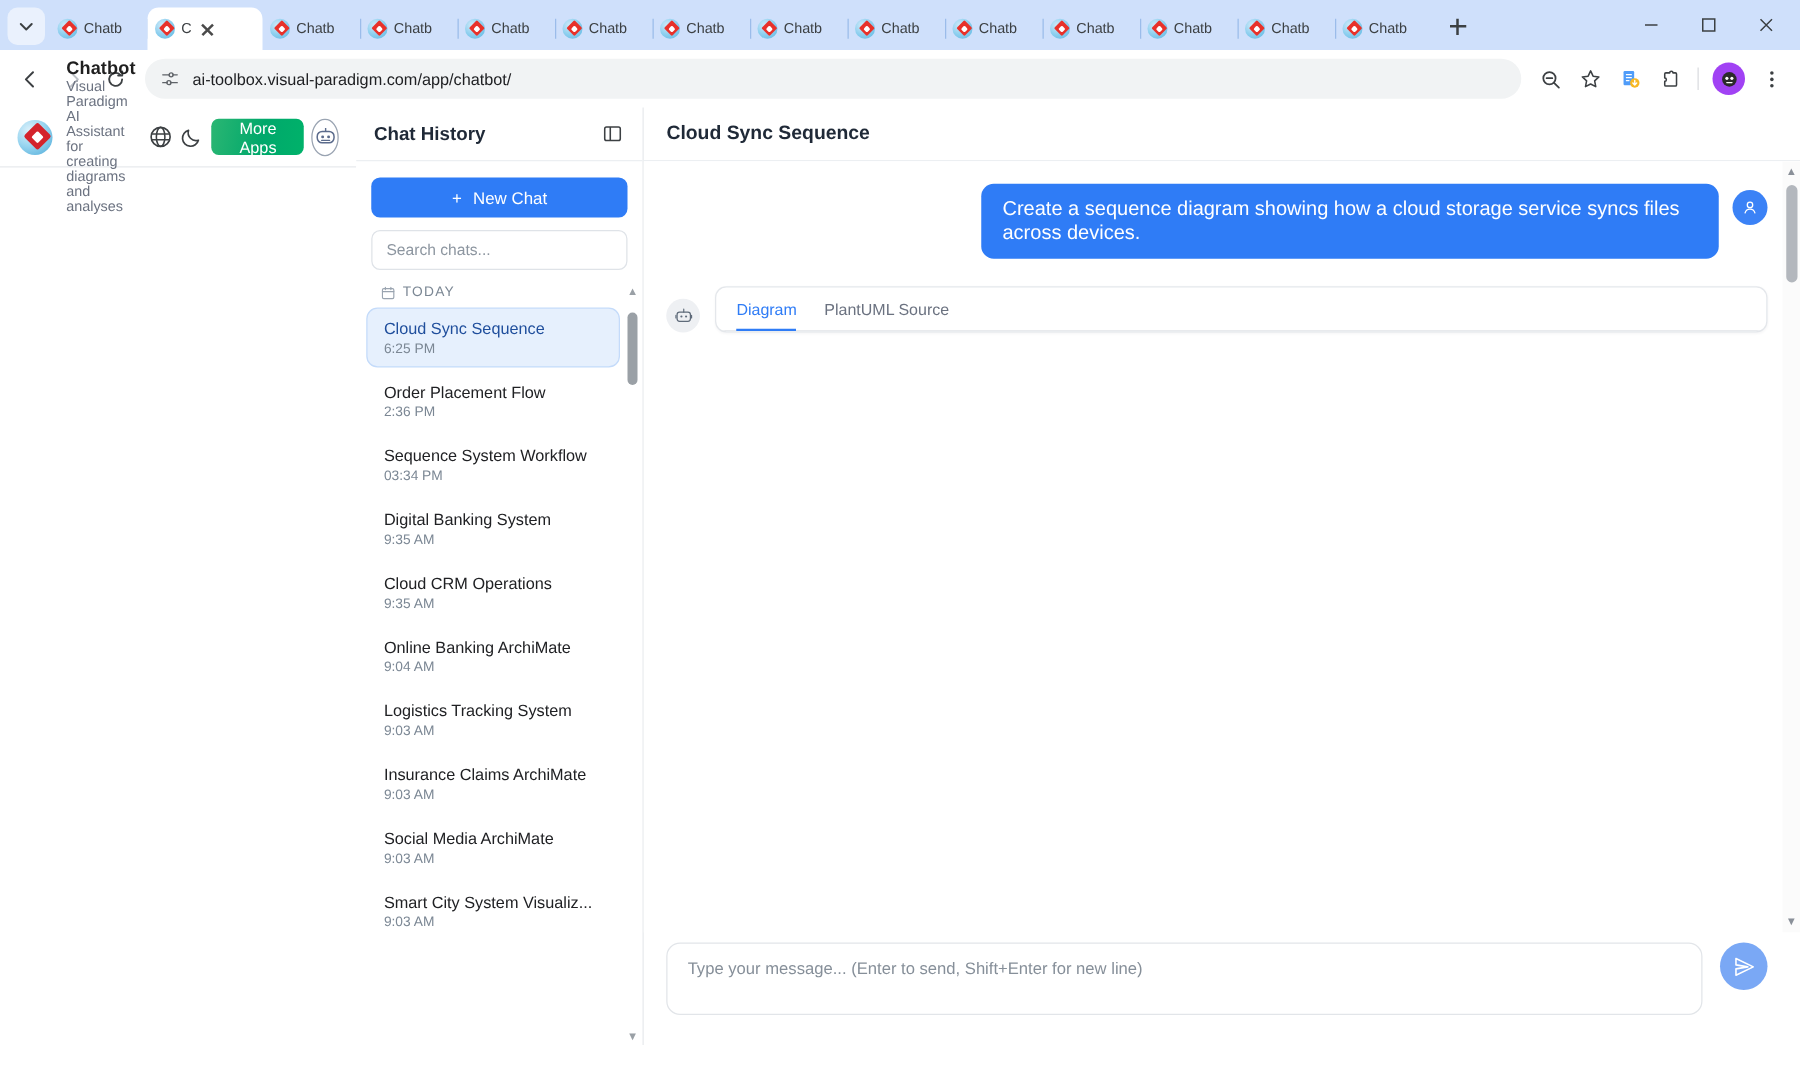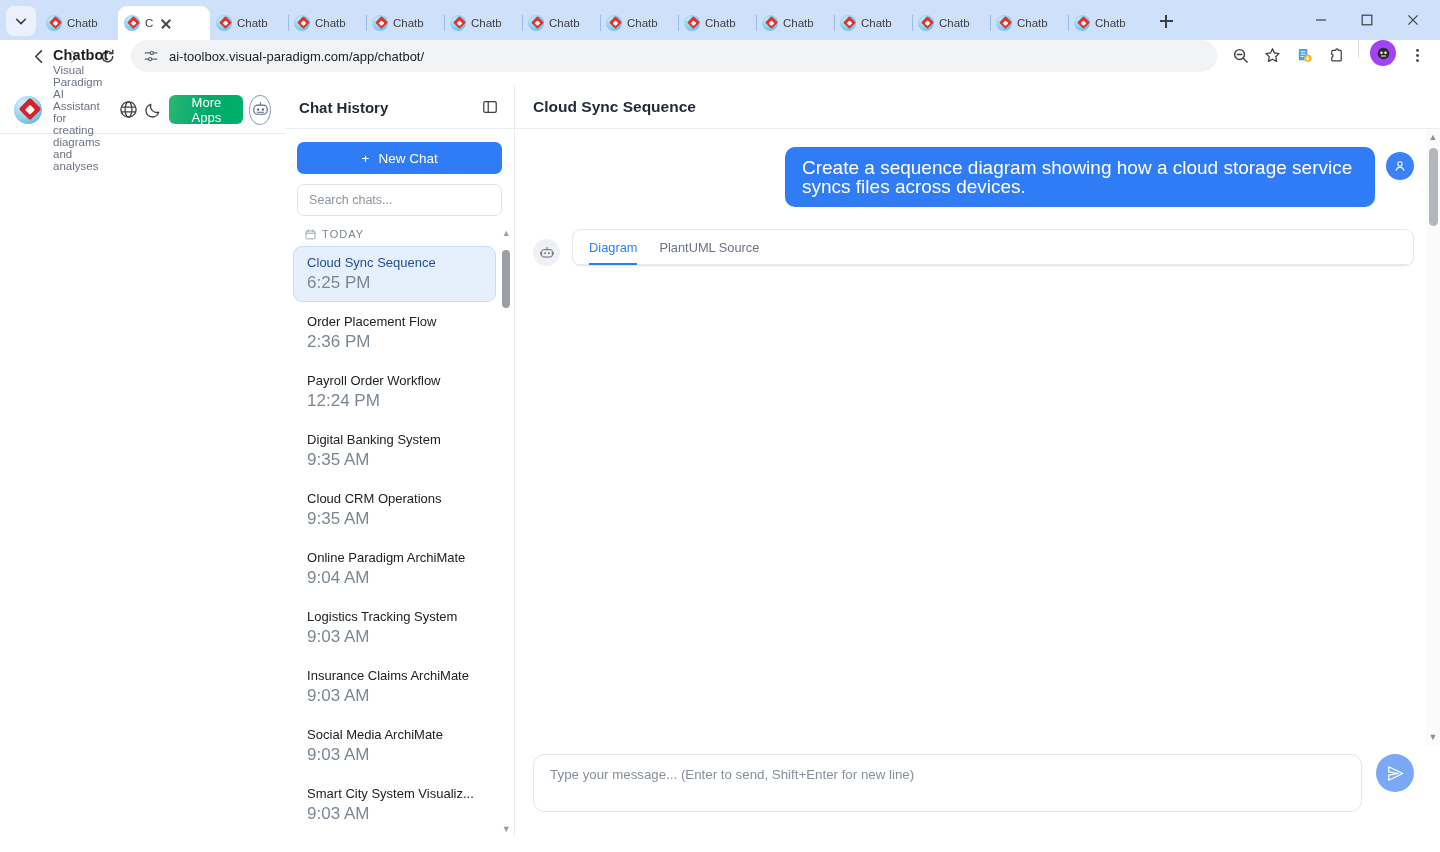--- a/index.html
+++ b/index.html
@@ -68,8 +68,8 @@
   .win-btn svg { width: 12px; height: 12px; }
 
   .omnibar {
-    height: 46px; background: #ffffff; display: flex; 
-    gap: 2px; padding: 0 8px; flex: 0 0 46px; margin-left: 15px;
+    height: 46px; background: #ffffff; display: flex; align-items: center;
+    gap: 2px; padding: 15px 8px; flex: 0 0 46px;
   }
   .nav-btn {
     width: 32px; height: 32px; border-radius: 50%; display: flex; align-items: center;

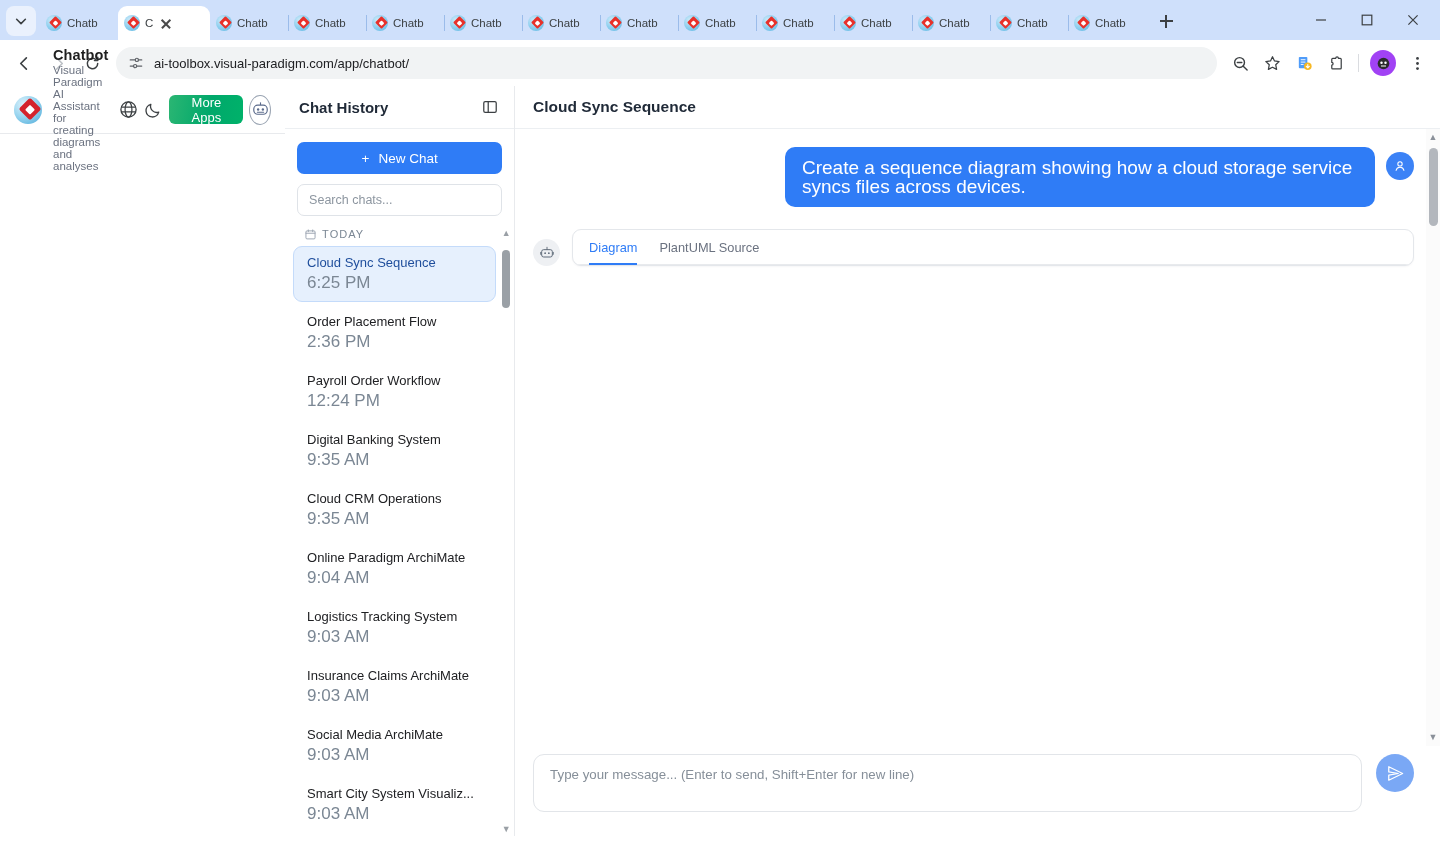--- a/index.html
+++ b/index.html
@@ -195,7 +195,7 @@
   }
   .user-bubble {
     background: #2f7cf6; color: #fff; border-radius: 10px; padding: 11px 17px;
-    font-size: 19px; max-width: 590px; line-height: 19px;
+    font-size: 16px; max-width: 590px; line-height: 19px;
   }
 
   .bot-row { display: flex; gap: 12px; align-items: flex-end; margin-top: 22px; }

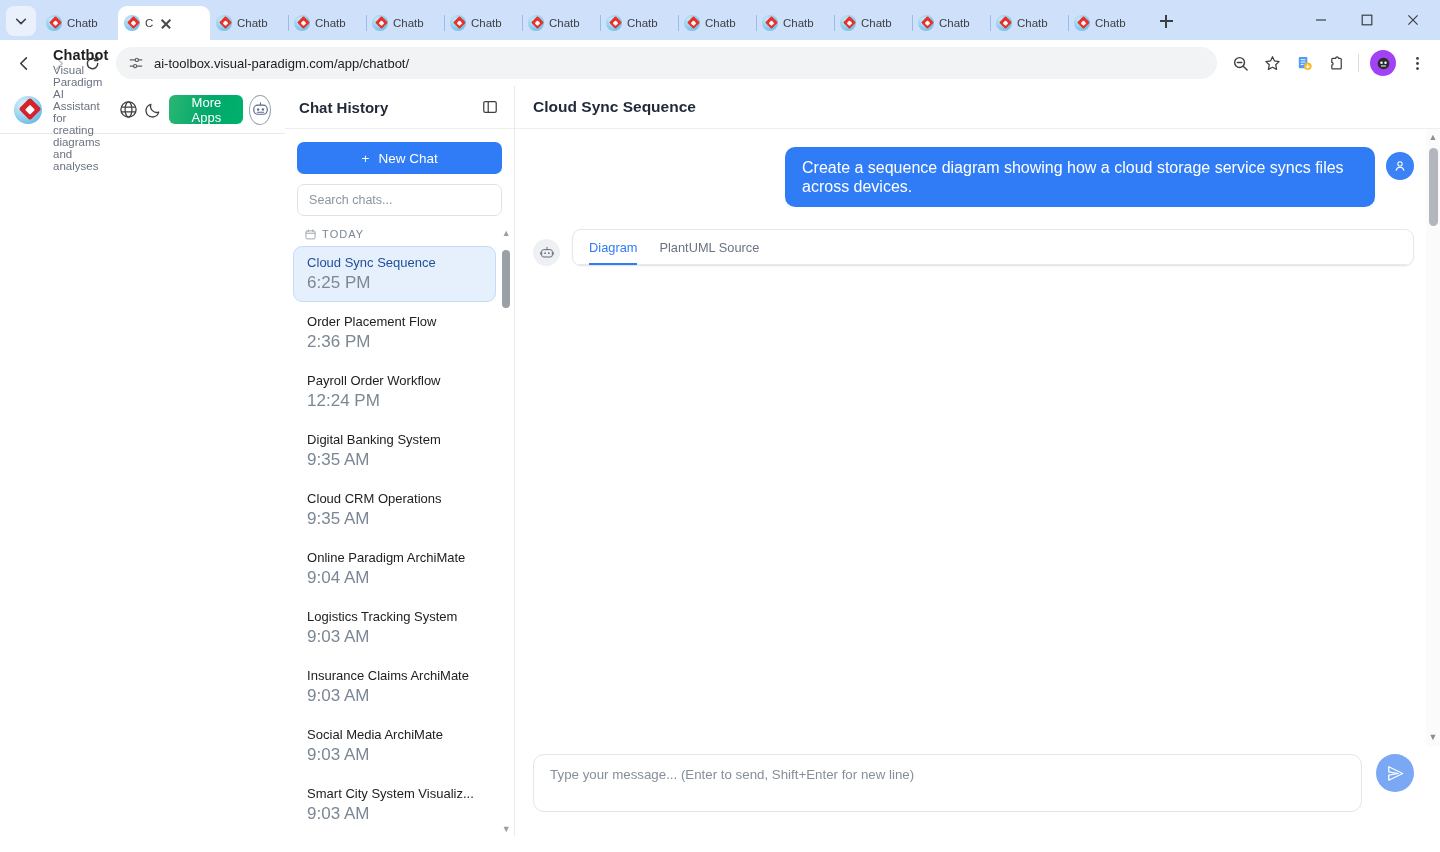--- a/index.html
+++ b/index.html
@@ -168,7 +168,7 @@
   .chat-item.active { background: #e6f0fd; border: 1px solid #c4dbfa; padding: 7px 11px 8px 13px; }
   .chat-name { font-size: 13px; color: #202124; line-height: 17px; }
   .chat-item.active .chat-name { color: #1f4e9c; }
-  .chat-time { font-size: 17px; color: #7b8794; margin-top: 2px; }
+  .chat-time { font-size: 11px; color: #7b8794; margin-top: 2px; }
   .sb-scroll {
     position: absolute; right: 2px; top: 0; bottom: 0; width: 12px;
     display: flex; flex-direction: column; align-items: center;

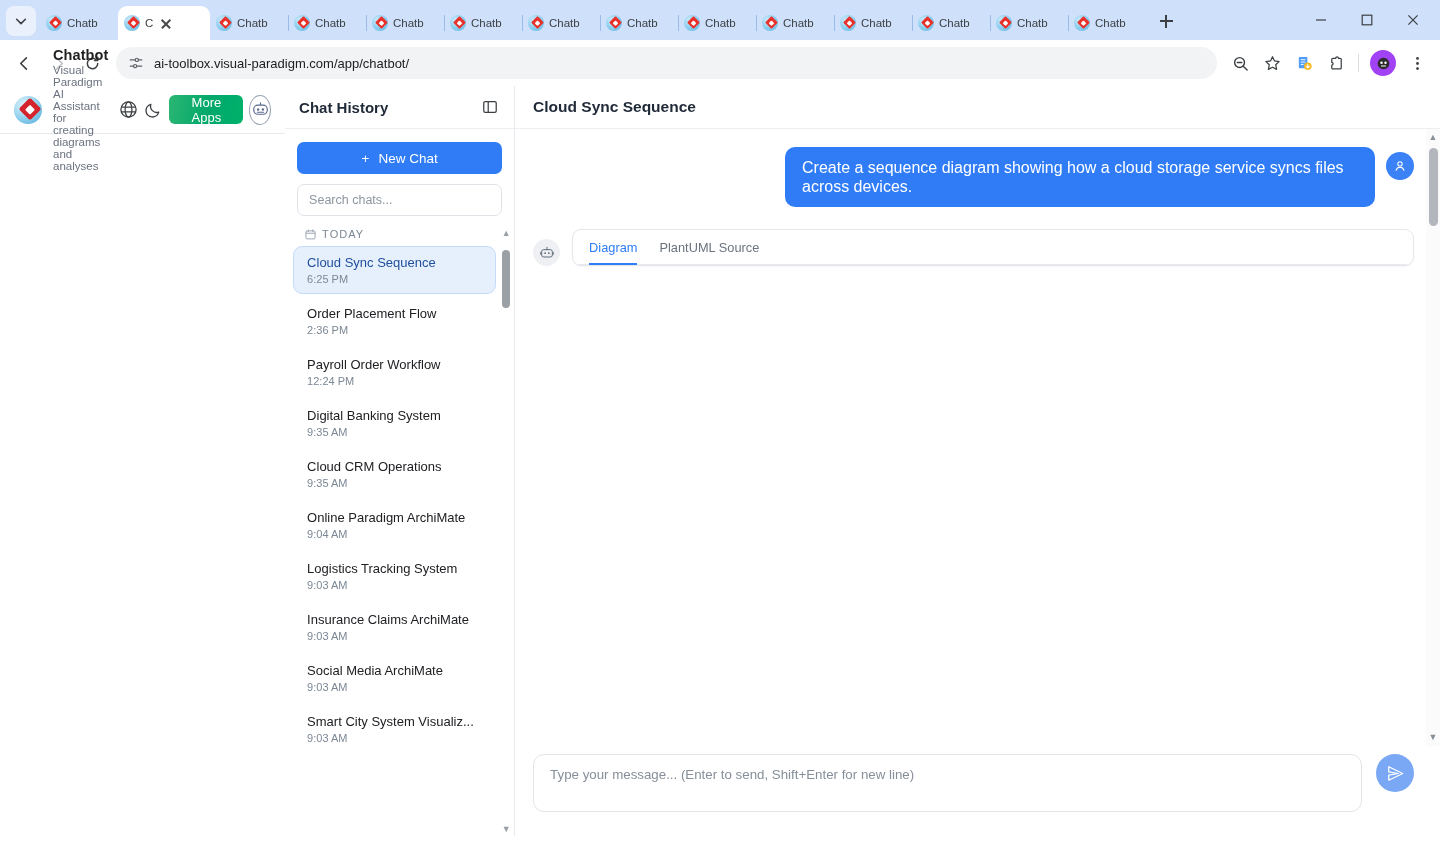--- a/index.html
+++ b/index.html
@@ -535,7 +535,7 @@
             <div class="chat-time">2:36 PM</div>
           </div>
           <div class="chat-item">
-            <div class="chat-name">Payroll Order Workflow</div>
+            <div class="chat-name">Sequence System Workflow</div>
             <div class="chat-time">12:24 PM</div>
           </div>
           <div class="chat-item">

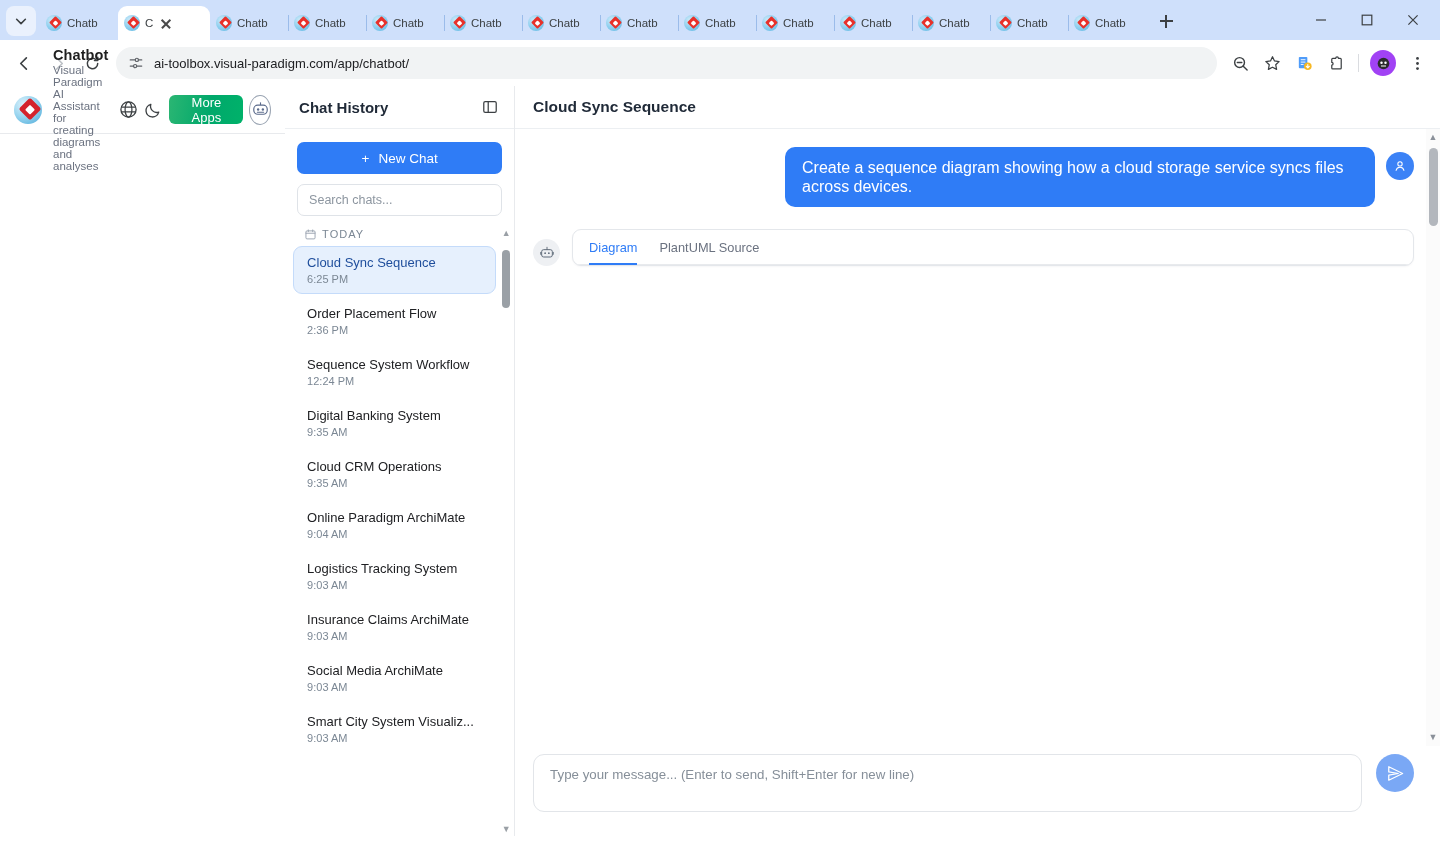--- a/index.html
+++ b/index.html
@@ -536,7 +536,7 @@
           </div>
           <div class="chat-item">
             <div class="chat-name">Sequence System Workflow</div>
-            <div class="chat-time">12:24 PM</div>
+            <div class="chat-time">03:34 PM</div>
           </div>
           <div class="chat-item">
             <div class="chat-name">Digital Banking System</div>

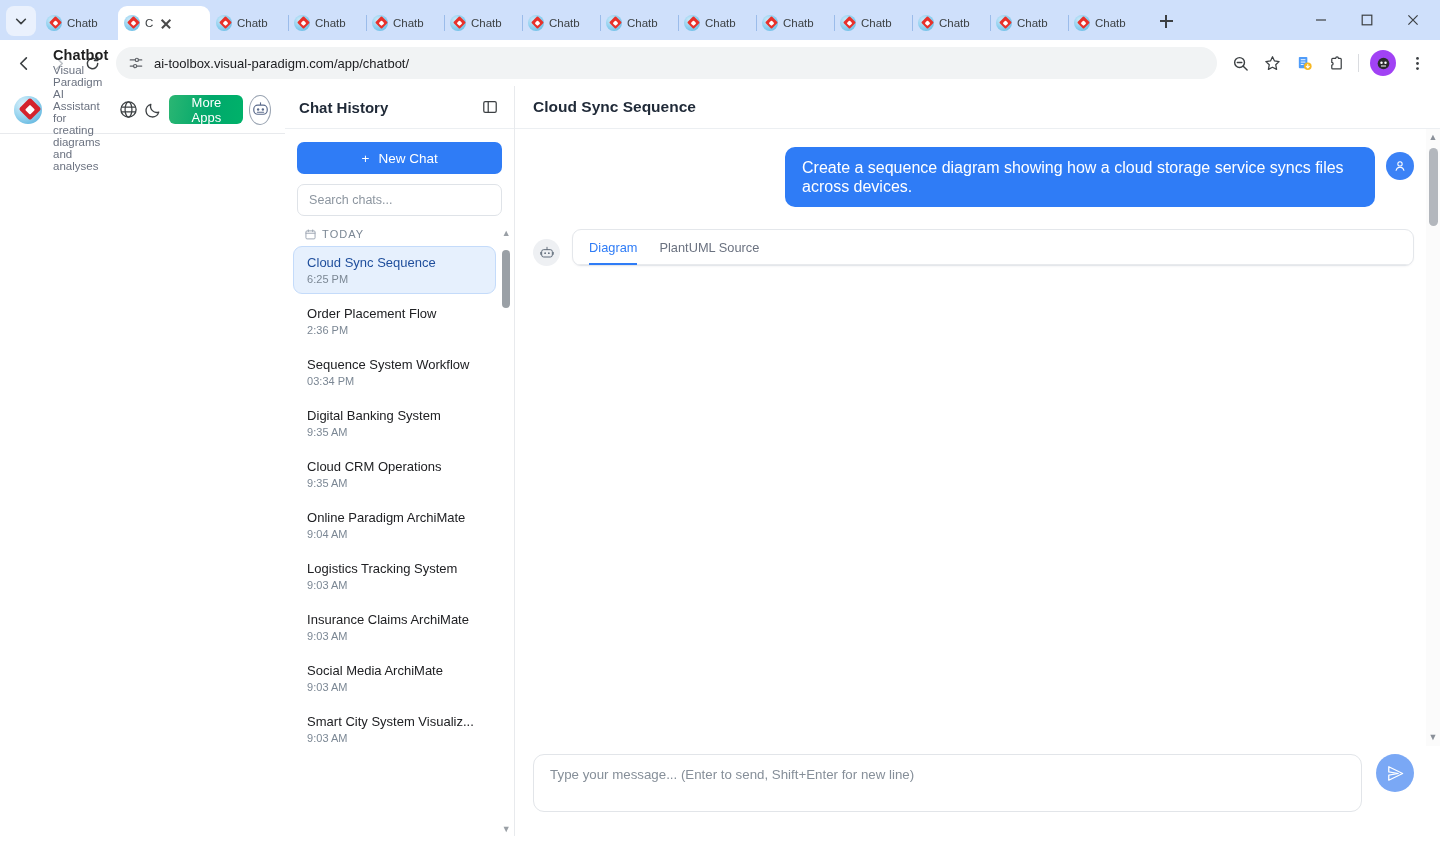--- a/index.html
+++ b/index.html
@@ -547,7 +547,7 @@
             <div class="chat-time">9:35 AM</div>
           </div>
           <div class="chat-item">
-            <div class="chat-name">Online Paradigm ArchiMate</div>
+            <div class="chat-name">Online Banking ArchiMate</div>
             <div class="chat-time">9:04 AM</div>
           </div>
           <div class="chat-item">

